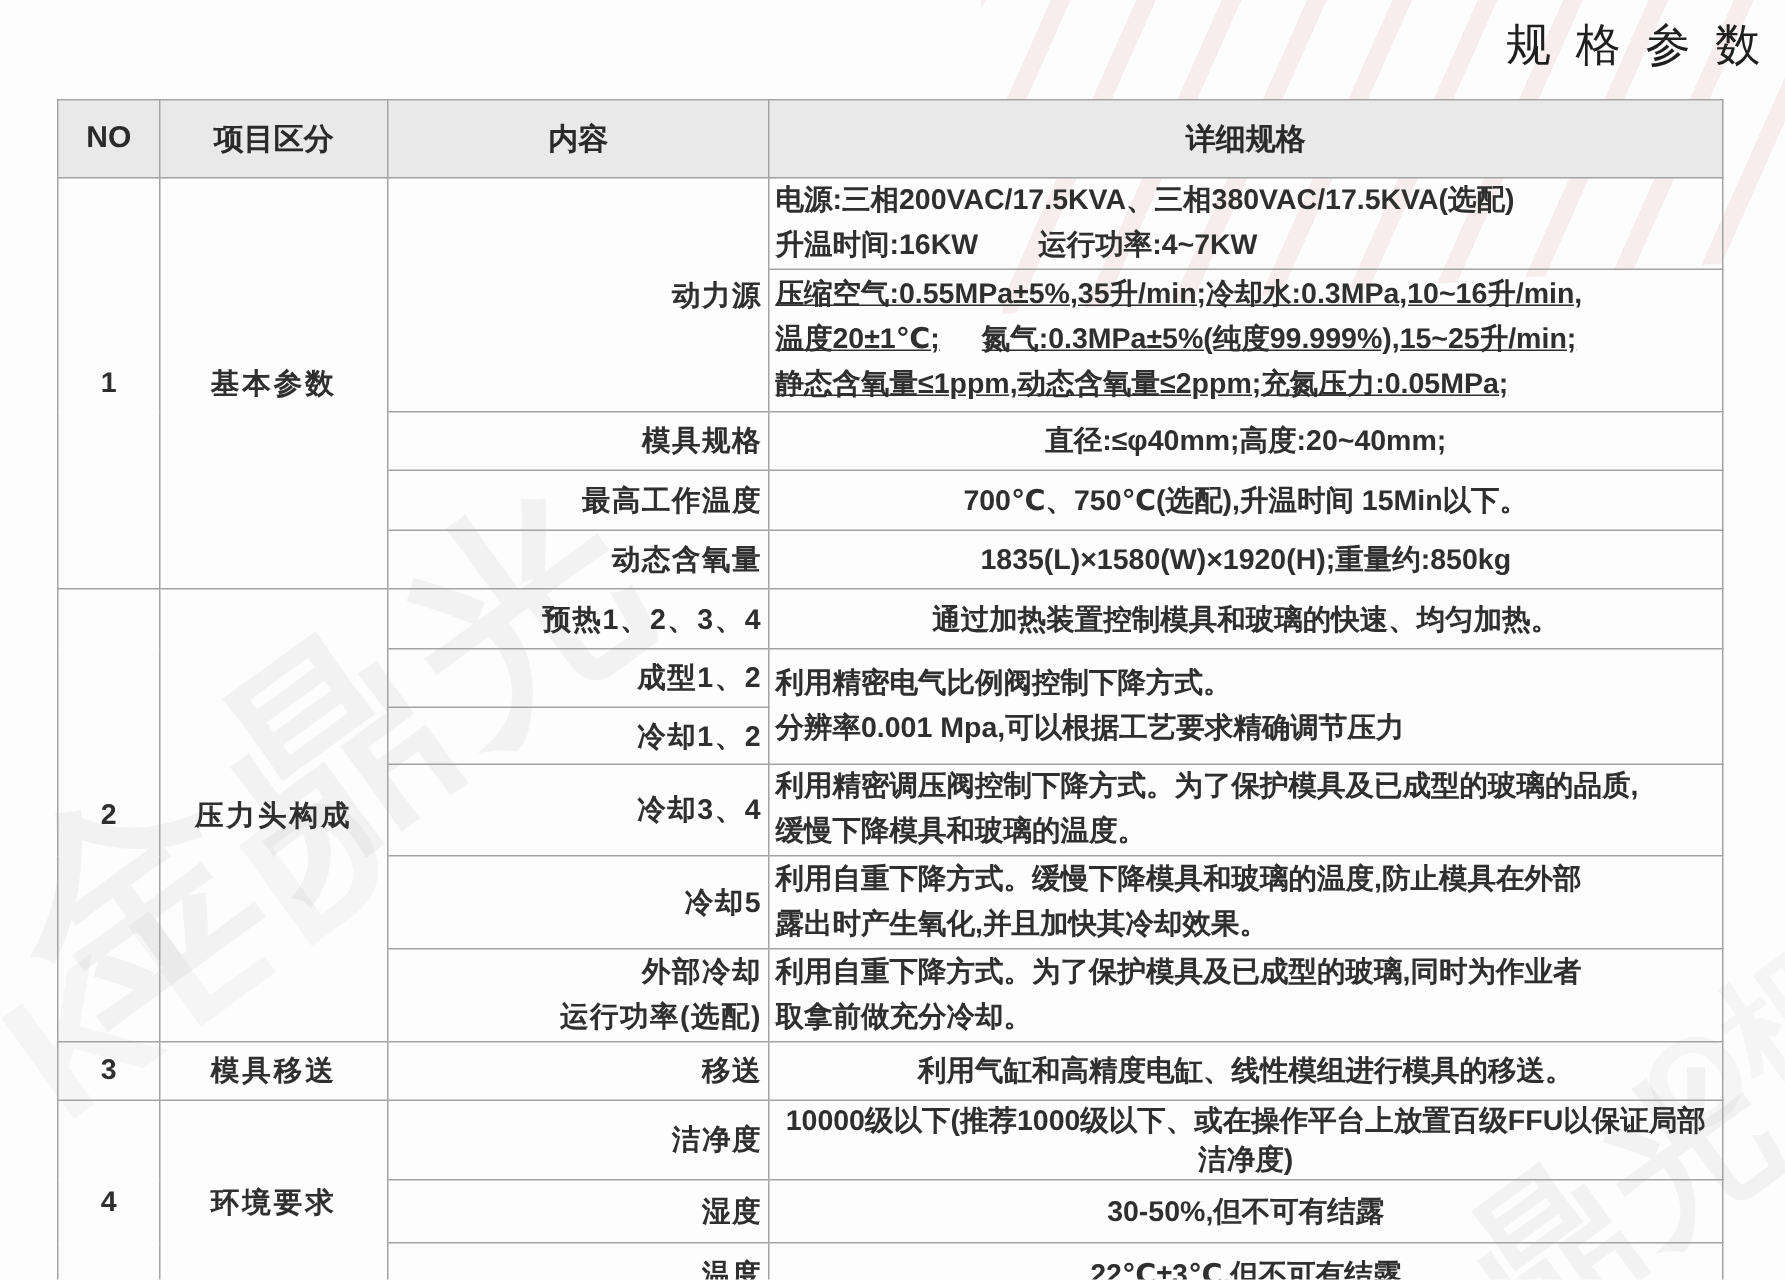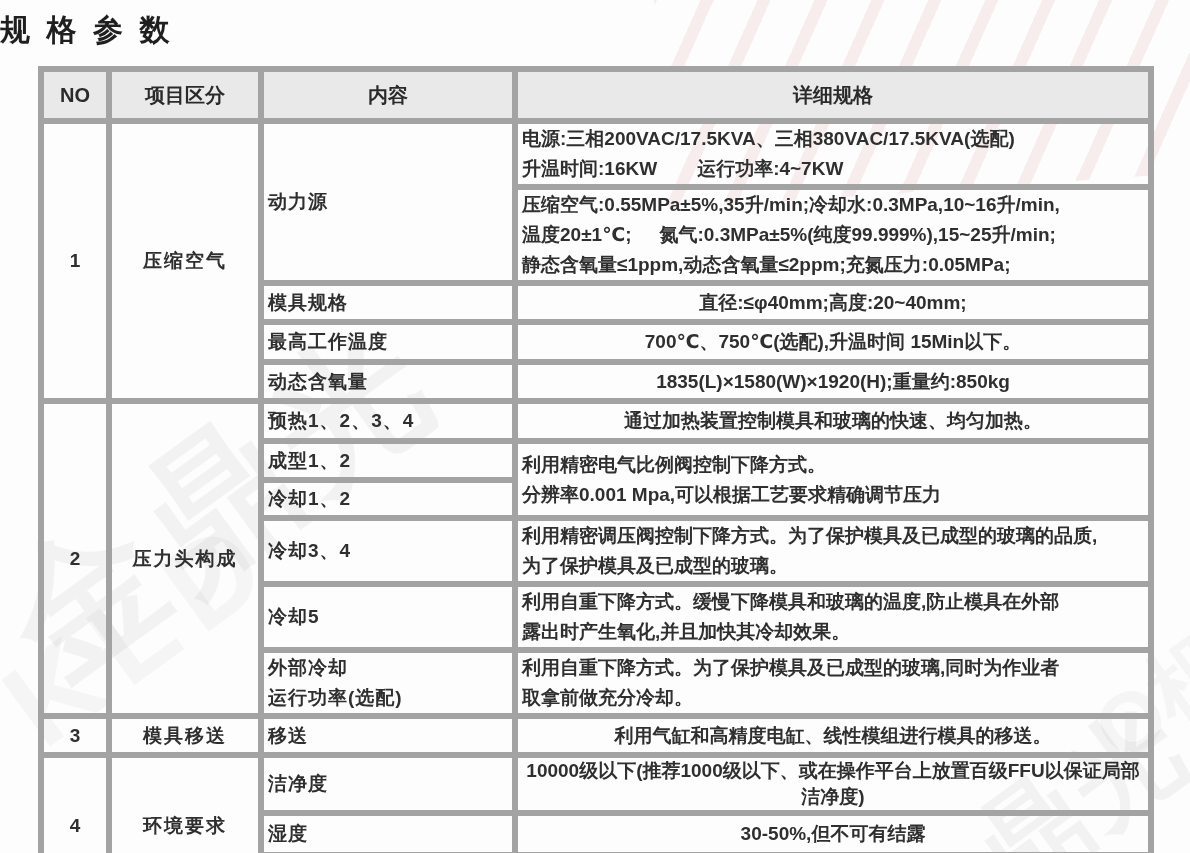--- a/index.html
+++ b/index.html
@@ -13,10 +13,10 @@
     overflow:hidden;
   }
   .page-title {
-    text-align:left;
+    text-align:right;
     margin:10px 0 0 0;
     font-size:30px;
-    font-weight:700;
+    font-weight:400;
     letter-spacing:0.55em;
     color:#1f1f1f;
     position:relative; z-index:2;

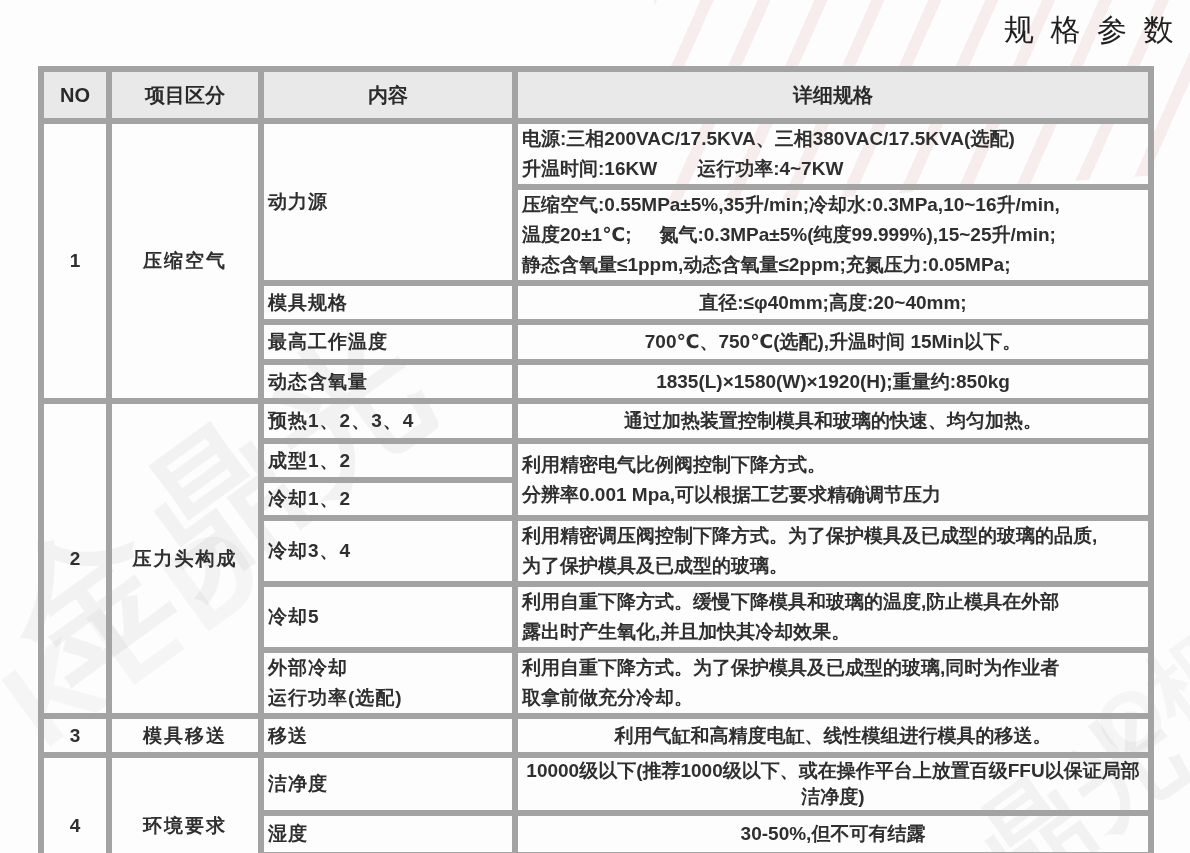--- a/index.html
+++ b/index.html
@@ -29,7 +29,7 @@
     position:relative; z-index:2;
     background:transparent;
   }
-  .spec th, .spec td { border:6px solid #a3a3a3; padding:0 4px; vertical-align:middle; }
+  .spec th, .spec td { border:1px solid #a3a3a3; padding:0 4px; vertical-align:middle; }
   .spec th {
     background:#e9e9e9;
     font-size:20px; font-weight:700;

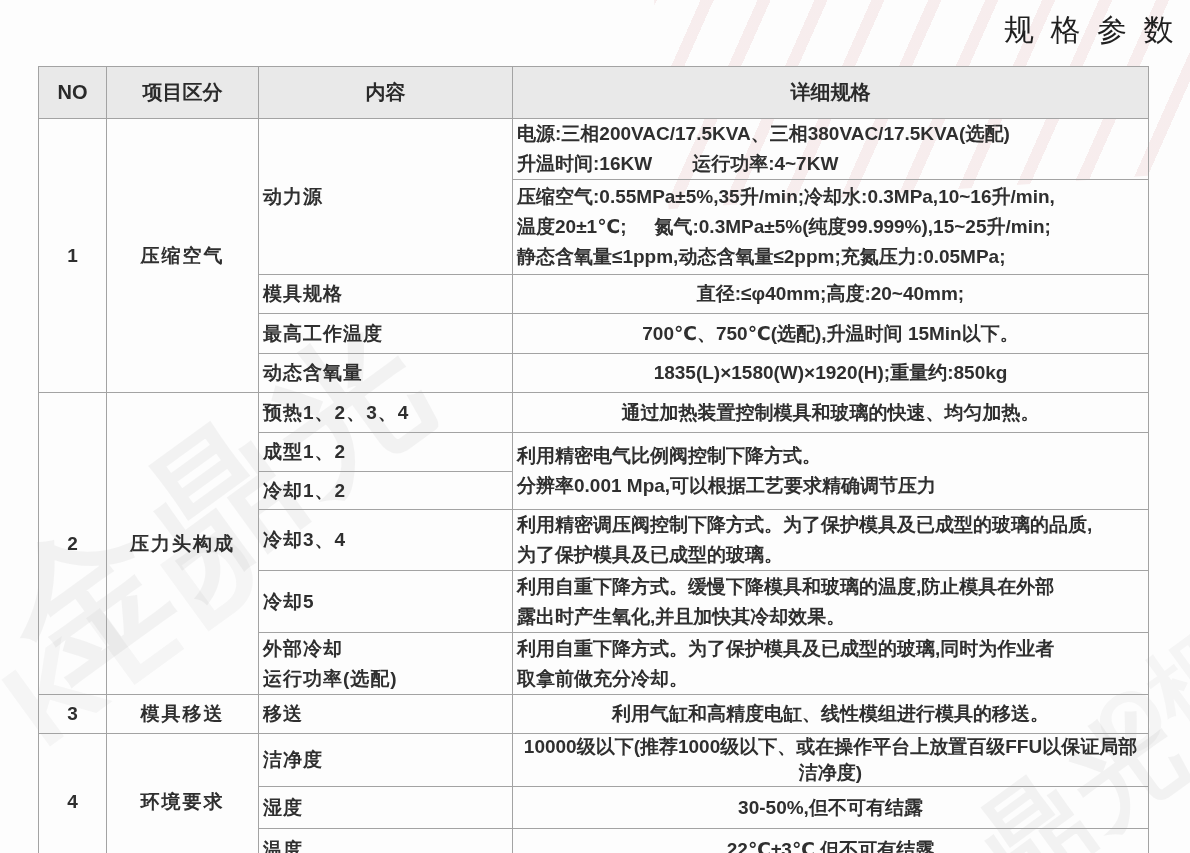--- a/index.html
+++ b/index.html
@@ -39,7 +39,7 @@
   .spec td { font-size:19px; font-weight:600; background:rgba(255,255,255,0.0); }
   .no-cell   { text-align:center; font-size:20px; }
   .cat-cell  { text-align:center; font-size:20px; letter-spacing:2px; }
-  .content-cell { text-align:left; letter-spacing:1px;margin-left:48px; }
+  .content-cell { text-align:right; letter-spacing:1px;margin-left:48px; }
   .spec-cell { text-align:center; }
   .spec-cell.al { text-align:left; }
   .line { line-height:1.58; }

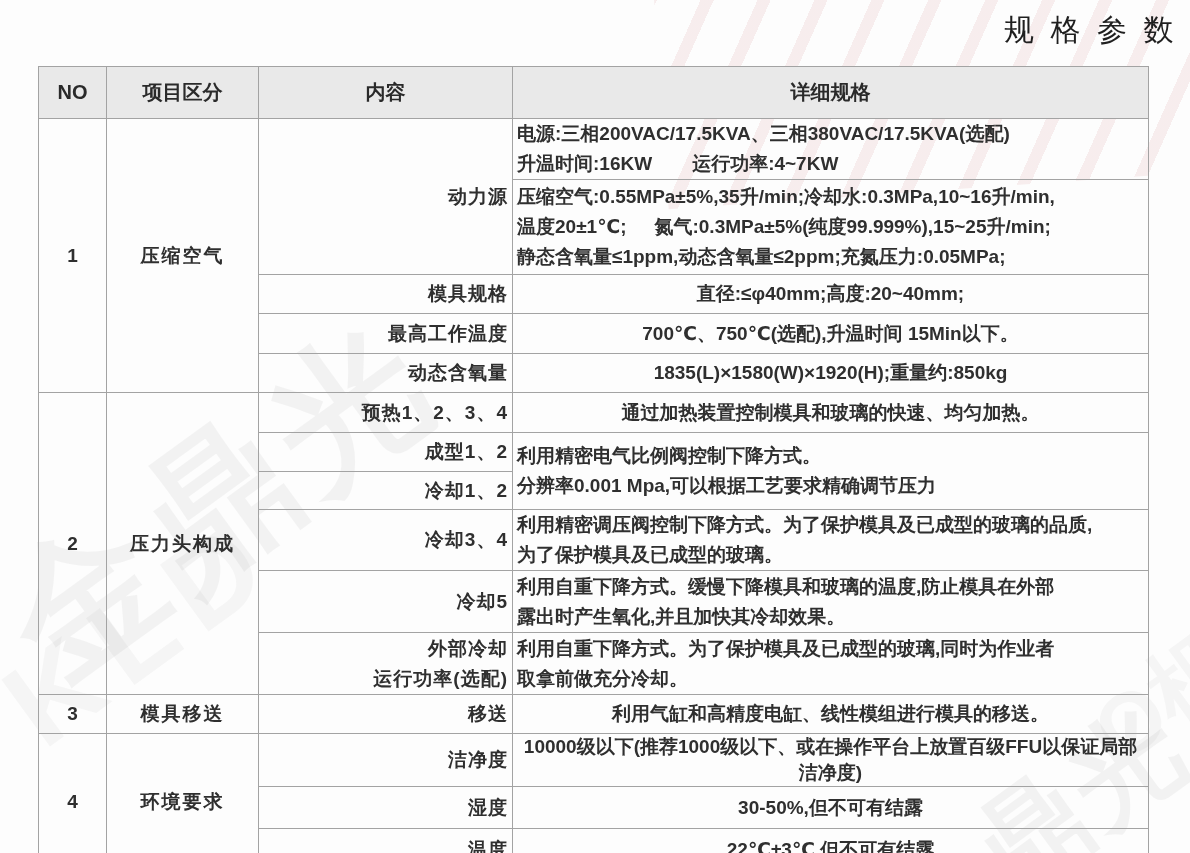--- a/index.html
+++ b/index.html
@@ -44,7 +44,7 @@
   .spec-cell.al { text-align:left; }
   .line { line-height:1.58; }
   .pl56 { padding-left:56px; }
-  .pl16 { padding-left:16px; }
+  .pl16 { padding-left:16px;text-decoration:underline; }
   .pl72 { padding-left:72px;border-radius:27px; }
   .pl26 { padding-left:26px; }
   .pl33 { padding-left:33px; }

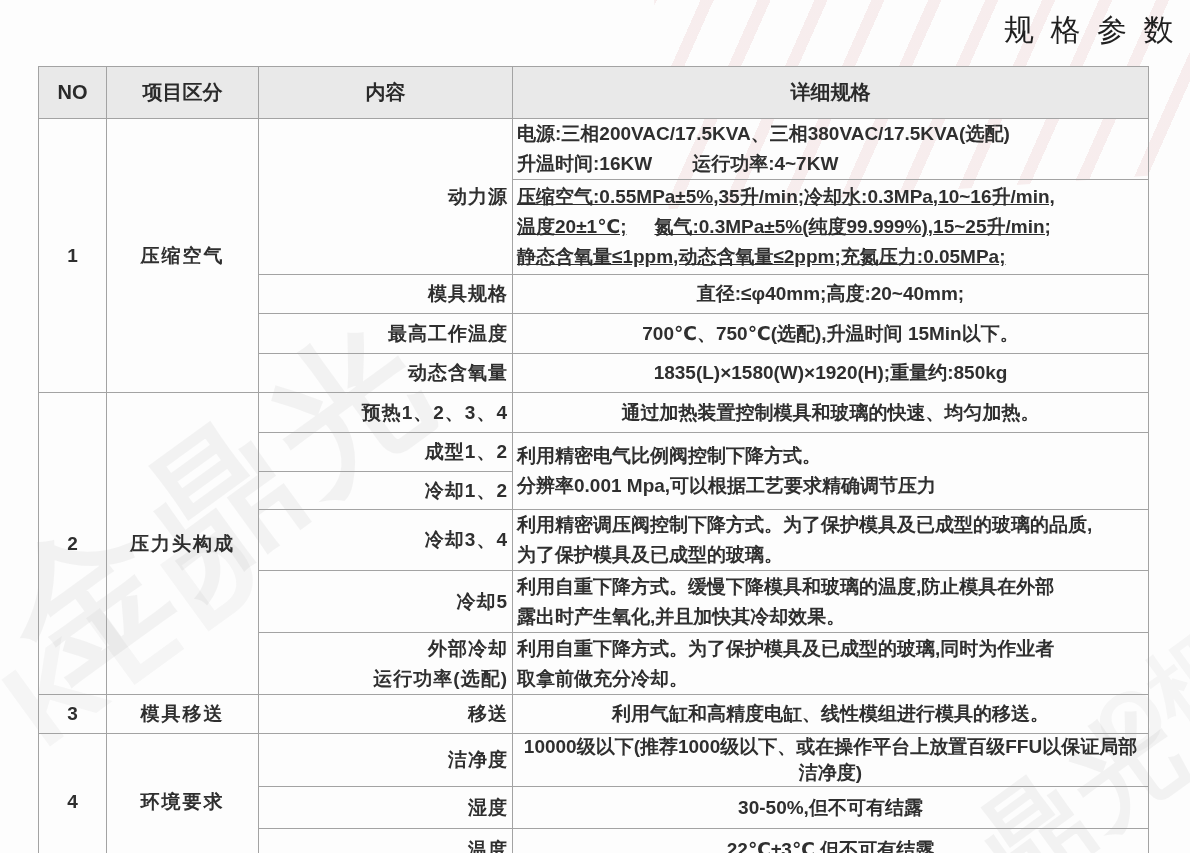--- a/index.html
+++ b/index.html
@@ -105,7 +105,7 @@
 
     <tr class="h52">
       <td class="no-cell" rowspan="5">1</td>
-      <td class="cat-cell" rowspan="5">压缩空气</td>
+      <td class="cat-cell" rowspan="5">基本参数</td>
       <td class="content-cell" rowspan="2">动力源</td>
       <td class="spec-cell al pl56">
         <div class="line">电源:三相200VAC/17.5KVA、三相380VAC/17.5KVA(选配)</div>

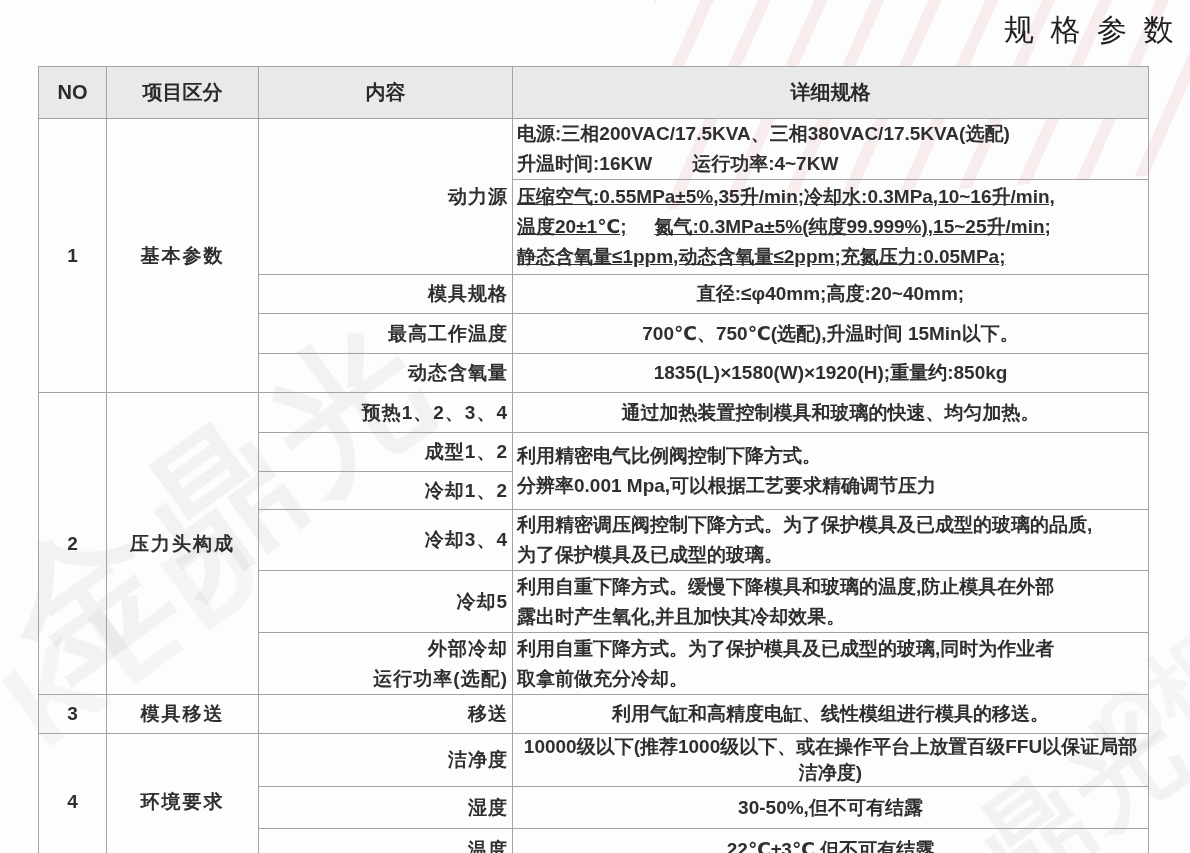--- a/index.html
+++ b/index.html
@@ -156,7 +156,7 @@
       <td class="content-cell">冷却3、4</td>
       <td class="spec-cell al pl26">
         <div class="line">利用精密调压阀控制下降方式。为了保护模具及已成型的玻璃的品质,</div>
-        <div class="line">为了保护模具及已成型的玻璃。</div>
+        <div class="line">缓慢下降模具和玻璃的温度。</div>
       </td>
     </tr>
     <tr class="h62">

